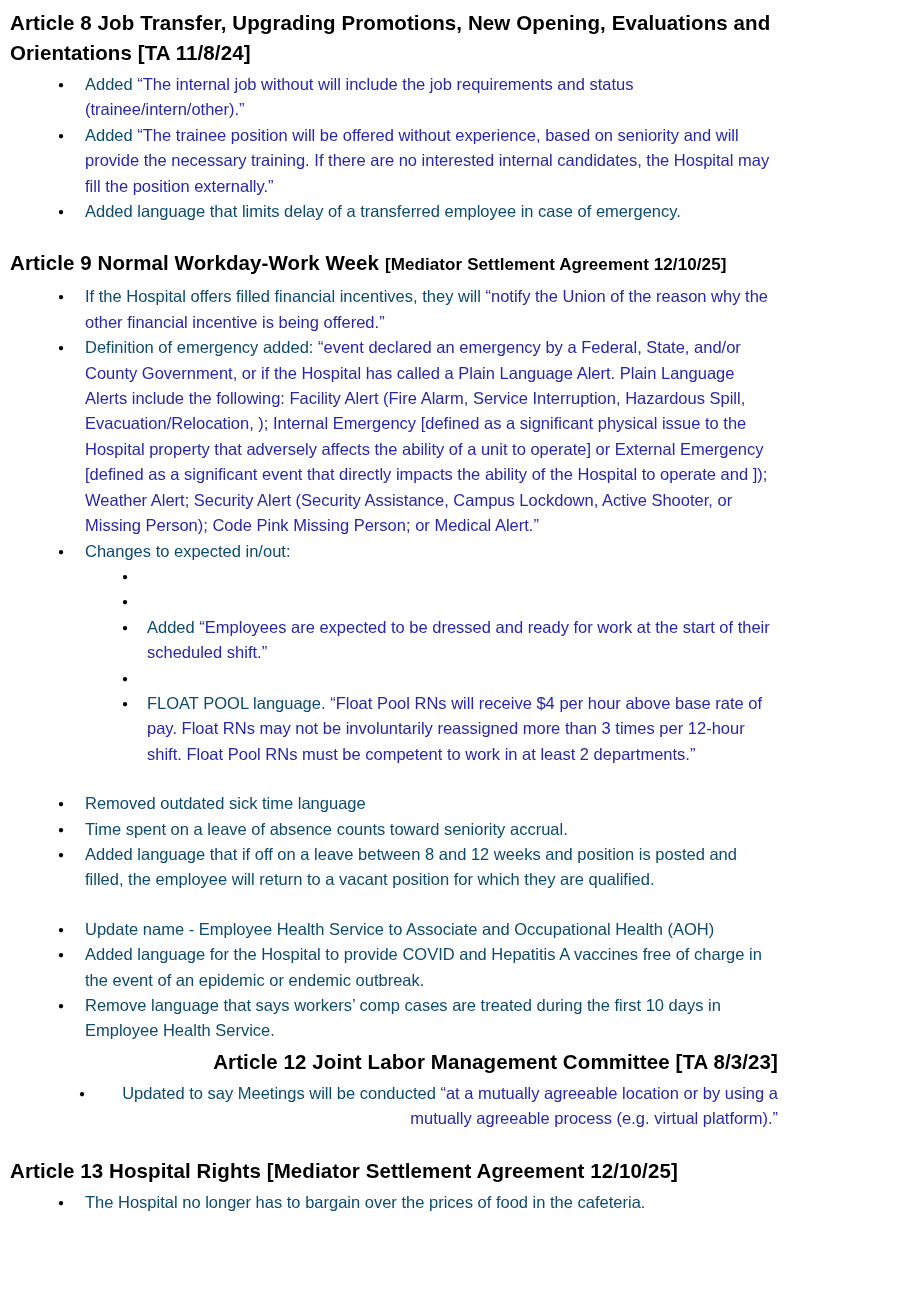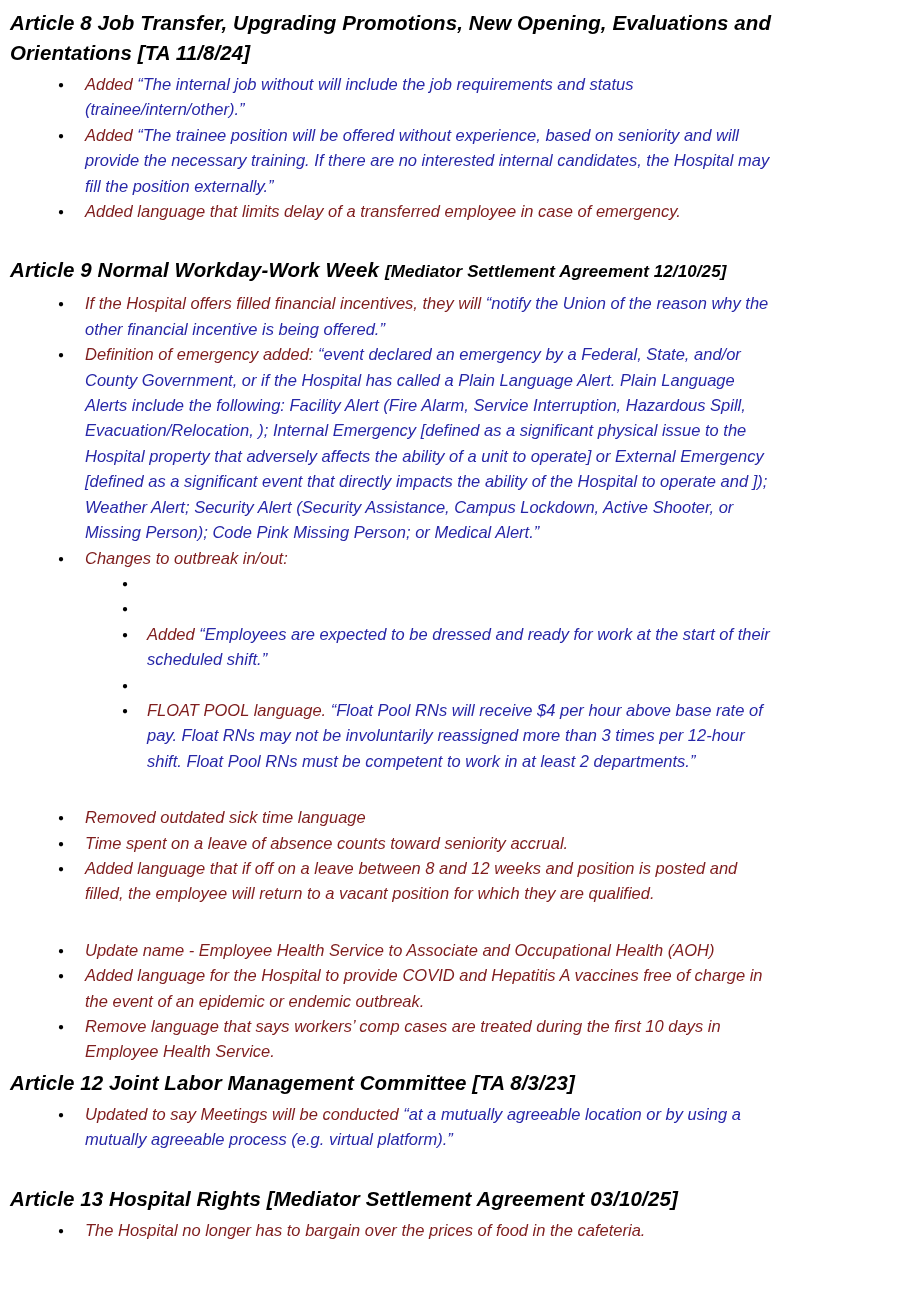--- a/index.html
+++ b/index.html
@@ -19,7 +19,6 @@
     padding: 8px 24px 10px 10px;
     box-sizing: border-box;
     width: 802px;
-    font-style: italic;
   }
   .section { margin-top: 31px; }
   .section:first-child { margin-top: 0; }

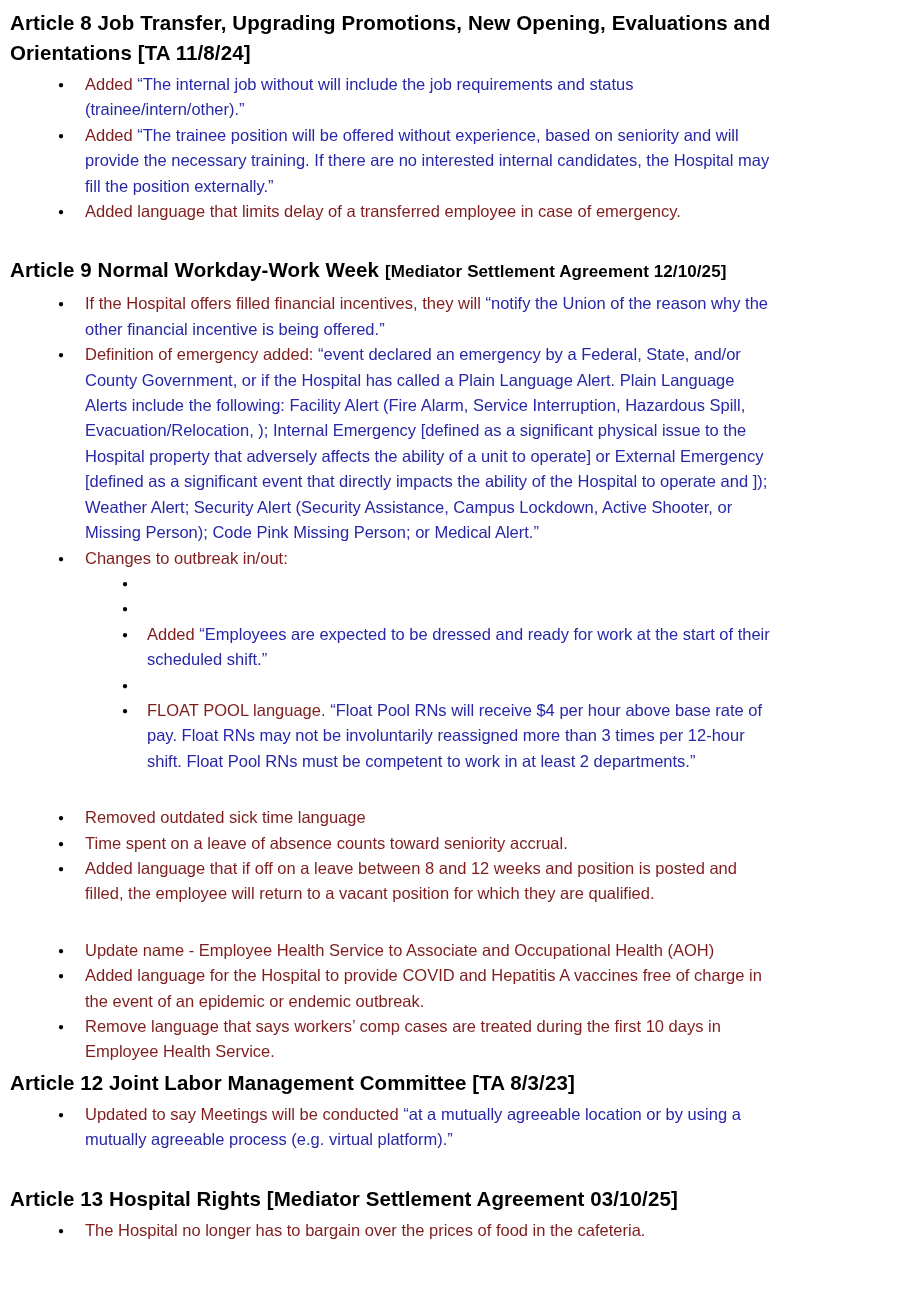--- a/index.html
+++ b/index.html
@@ -53,7 +53,7 @@
   .bullet .btext { flex: 1 1 auto; min-width: 0; }
 
   .run-quote { color: var(--quote-color, #2727a8); }
-  .run-default { color: #7f1d1d; }
+  .run-default { color: #0c4a6e; }
 </style>
 </head>
 <body style="background: rgb(255, 255, 255); color: rgb(0, 0, 0);">

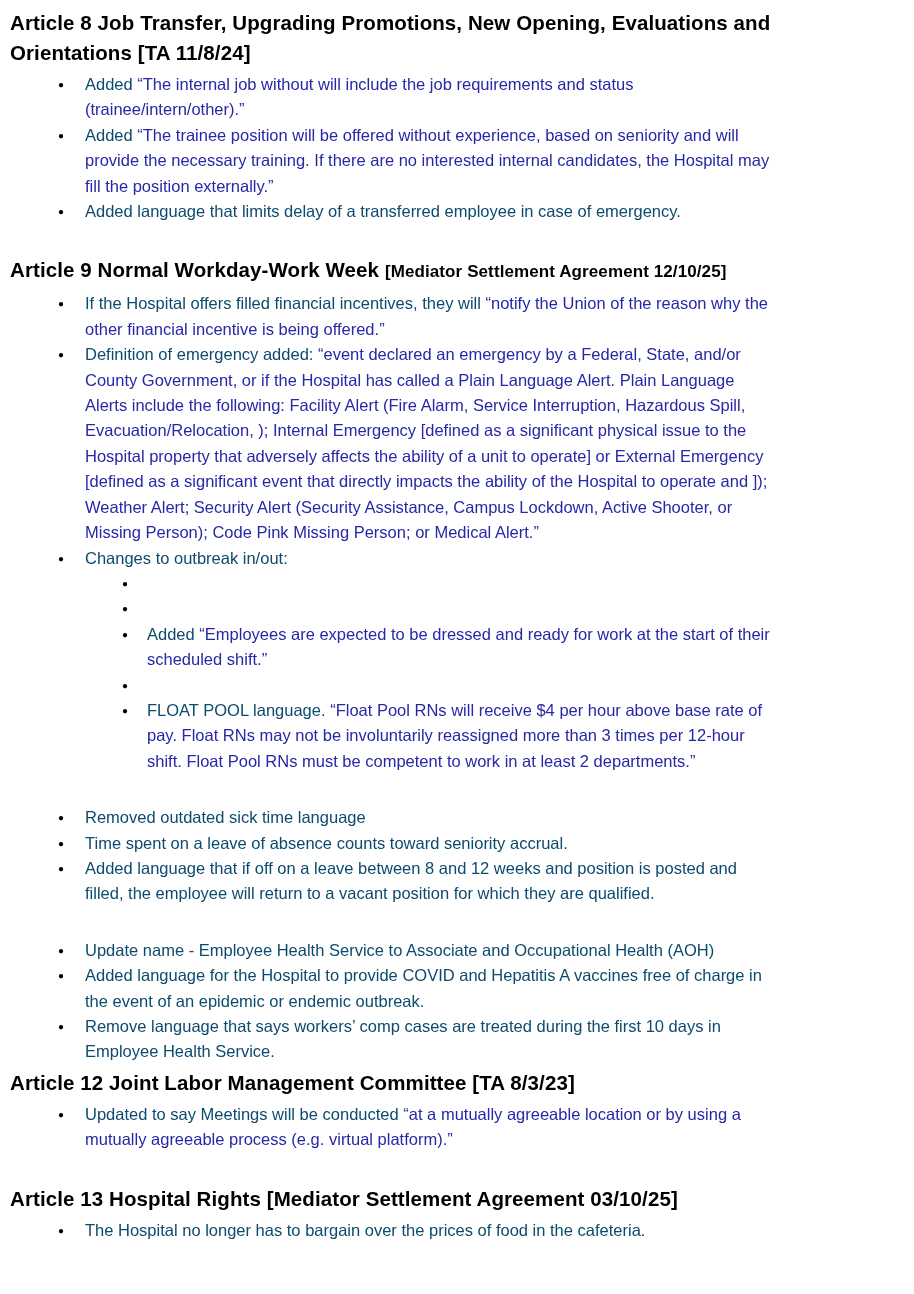--- a/index.html
+++ b/index.html
@@ -20,7 +20,7 @@
     box-sizing: border-box;
     width: 802px;
   }
-  .section { margin-top: 31px; }
+  .section { margin-top: 24px; }
   .section:first-child { margin-top: 0; }
   
   .section:nth-child(5) { margin-top: 3px; }

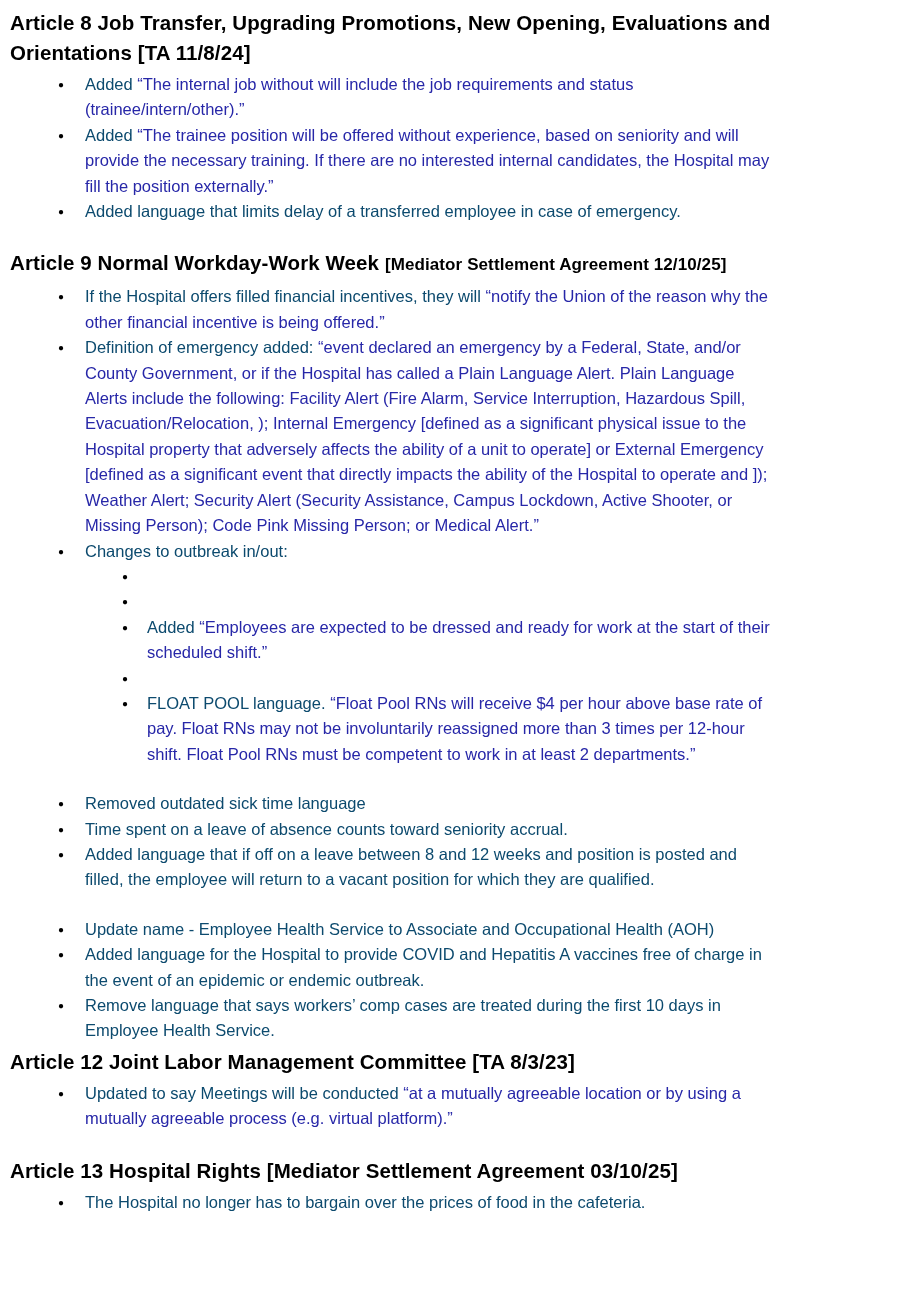--- a/index.html
+++ b/index.html
@@ -86,7 +86,7 @@
       </div>
       <div class="bullet lvl1">
         <span class="marker">●</span>
-        <span class="btext"><span class="run-default">Changes to outbreak in/out:</span></span>
+        <span class="btext"><span class="run-default">Changes to expected in/out:</span></span>
       </div>
       <div class="bullet lvl2">
         <span class="marker">●</span>

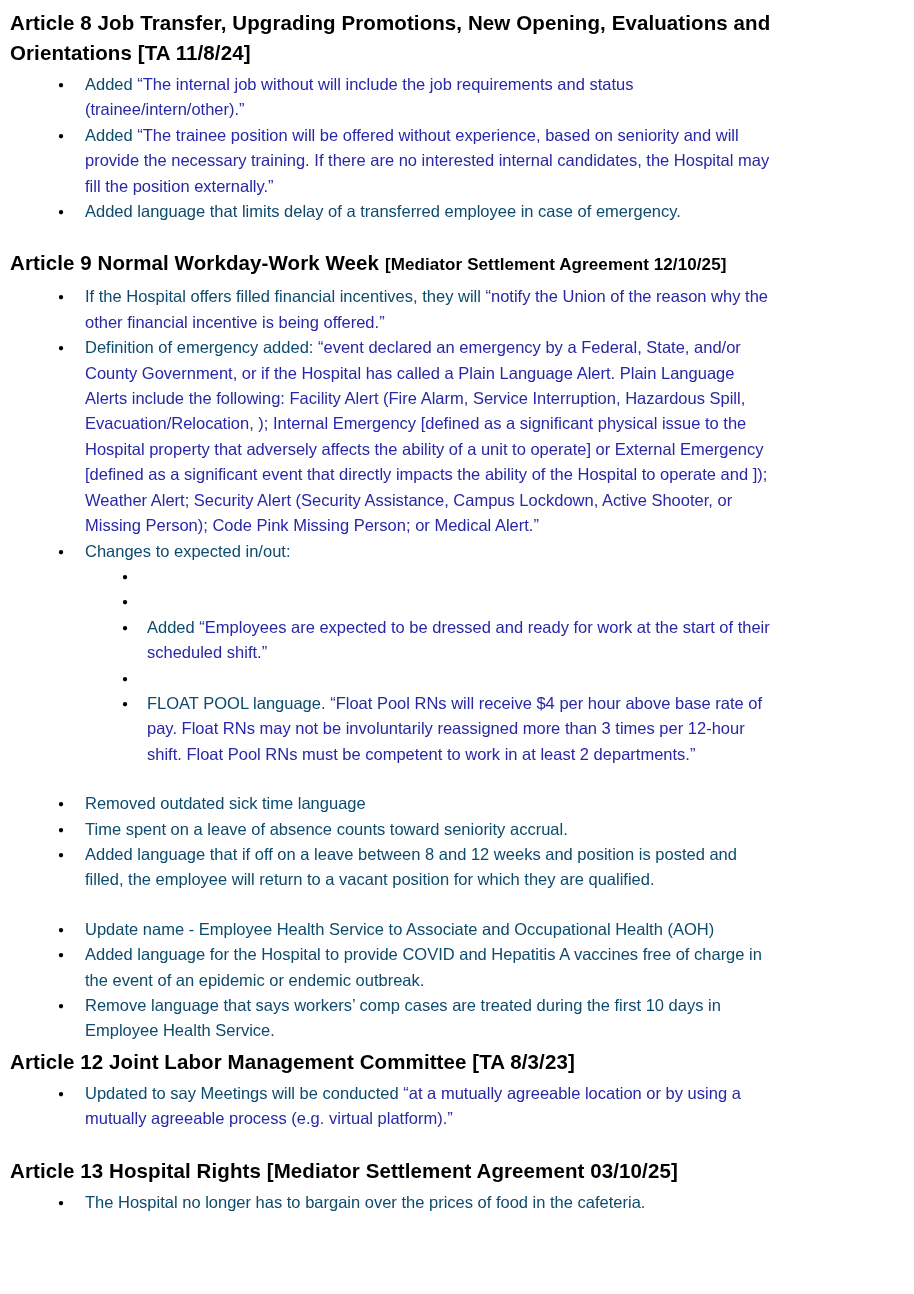--- a/index.html
+++ b/index.html
@@ -23,7 +23,7 @@
   .section { margin-top: 24px; }
   .section:first-child { margin-top: 0; }
   
-  .section:nth-child(5) { margin-top: 3px; }
+  .section:nth-child(5) { margin-top: 3px; text-align: right; }
 
   .heading {
     font-weight: bold;

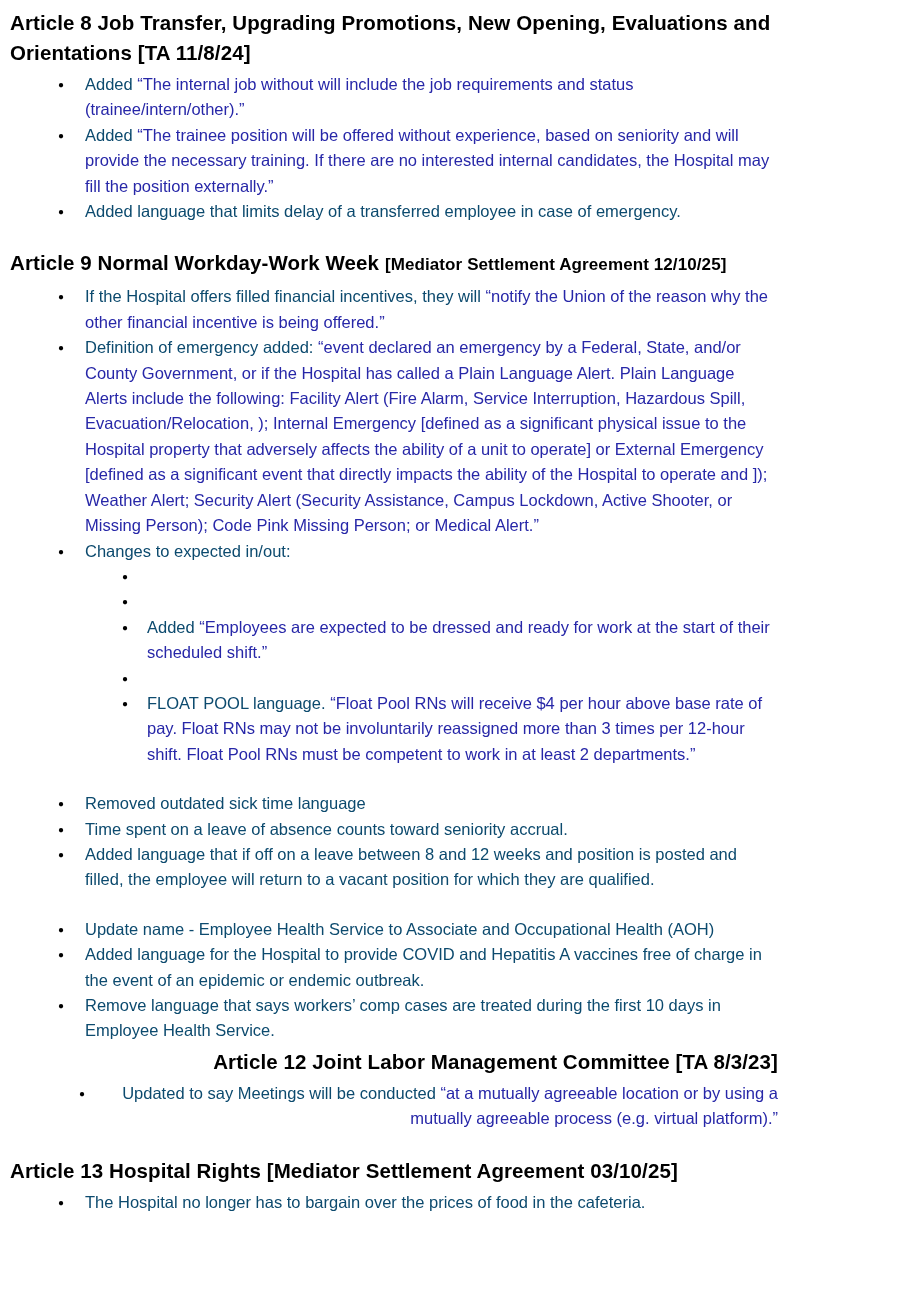--- a/index.html
+++ b/index.html
@@ -142,7 +142,7 @@
       </div>
     </div>
     <div class="section">
-      <div class="heading"><span class="h-large">Article 13 Hospital Rights [Mediator Settlement Agreement 03/10/25]</span></div>
+      <div class="heading"><span class="h-large">Article 13 Hospital Rights [Mediator Settlement Agreement 12/10/25]</span></div>
       <div class="bullet lvl1">
         <span class="marker">●</span>
         <span class="btext"><span class="run-default">The Hospital no longer has to bargain over the prices of food in the cafeteria.</span></span>

